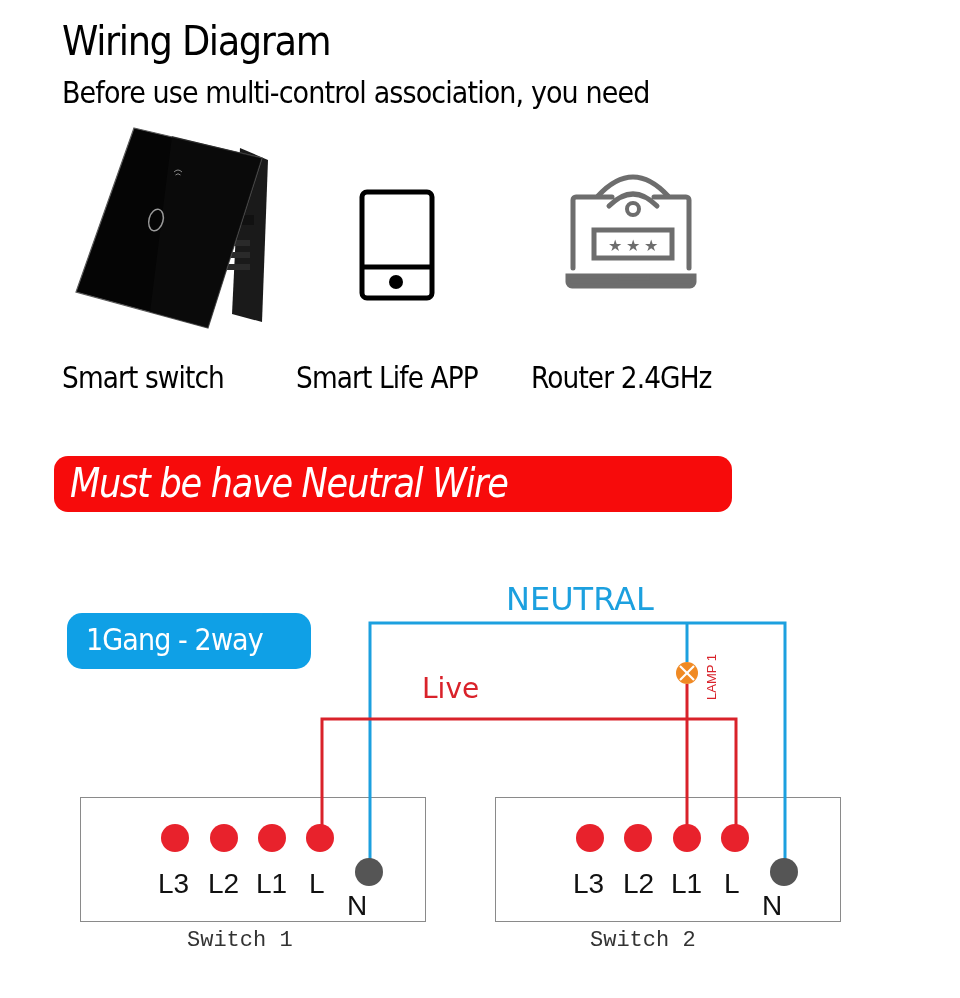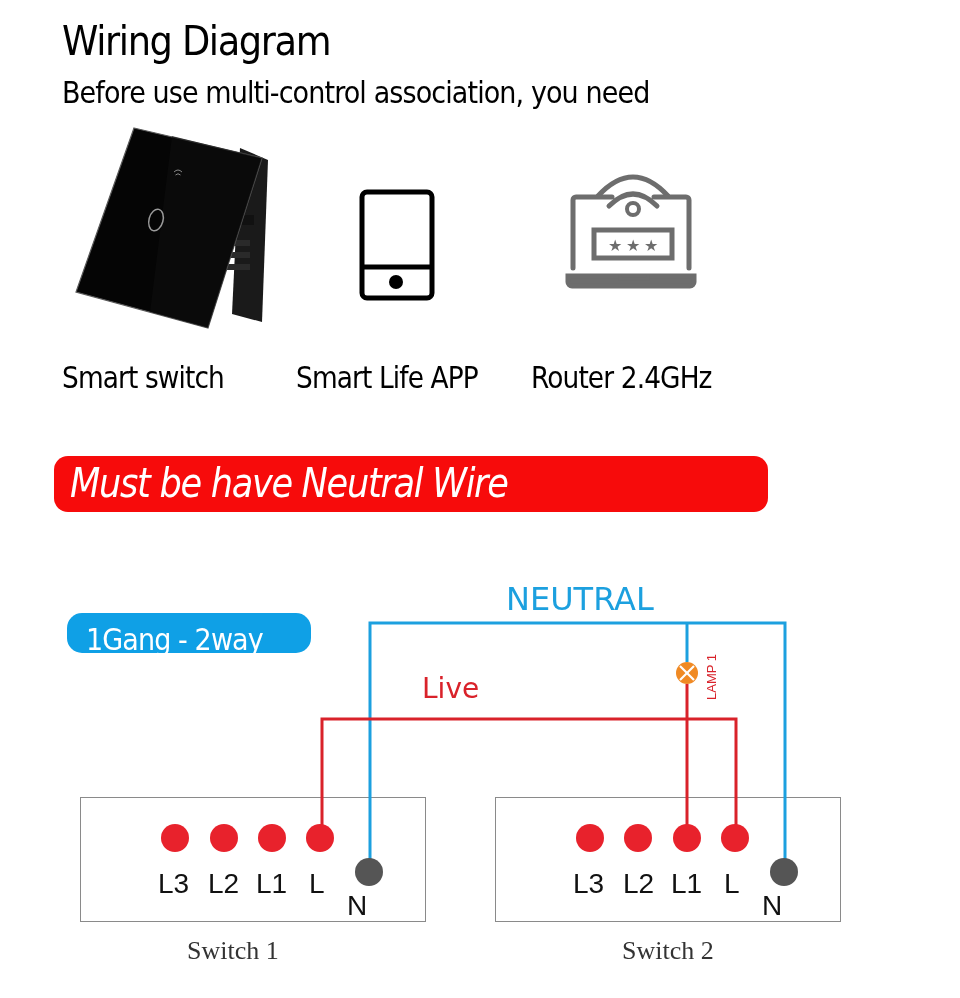--- a/index.html
+++ b/index.html
@@ -8,7 +8,7 @@
   .title { left:62px; top:18px; font-size:40px; font-family:"DejaVu Sans", sans-serif; font-weight:400; letter-spacing:-1.5px; transform:scaleX(0.92); transform-origin:left; white-space:nowrap; }
   .subtitle { left:62px; top:75px; font-size:30px; font-family:"DejaVu Sans", sans-serif; letter-spacing:-1px; transform:scaleX(0.9); transform-origin:left; white-space:nowrap; }
   .item-label { top:360px; font-size:30px; font-family:"DejaVu Sans", sans-serif; letter-spacing:-1px; transform:scaleX(0.88); transform-origin:left; white-space:nowrap; }
-  .banner { left:54px; top:456px; width:678px; height:56px; background:#f70b0b; border-radius:14px;padding-left:36px; }
+  .banner { left:54px; top:456px; width:678px; height:56px; background:#f70b0b; border-radius:14px; }
   .banner span { position:absolute; left:16px; top:4px; font-size:40px; font-style:italic; color:#fff; font-family:"DejaVu Sans", sans-serif; letter-spacing:-1.5px; transform:scaleX(0.88); transform-origin:left; white-space:nowrap; }
   .badge { left:67px; top:613px; width:244px; height:40px; background:#0fa0e6; border-radius:15px; }
   .badge span { position:absolute; left:19px; top:9px; font-size:30px; color:#fff; font-family:"DejaVu Sans", sans-serif; letter-spacing:-1px; transform:scaleX(0.9); transform-origin:left; white-space:nowrap; }

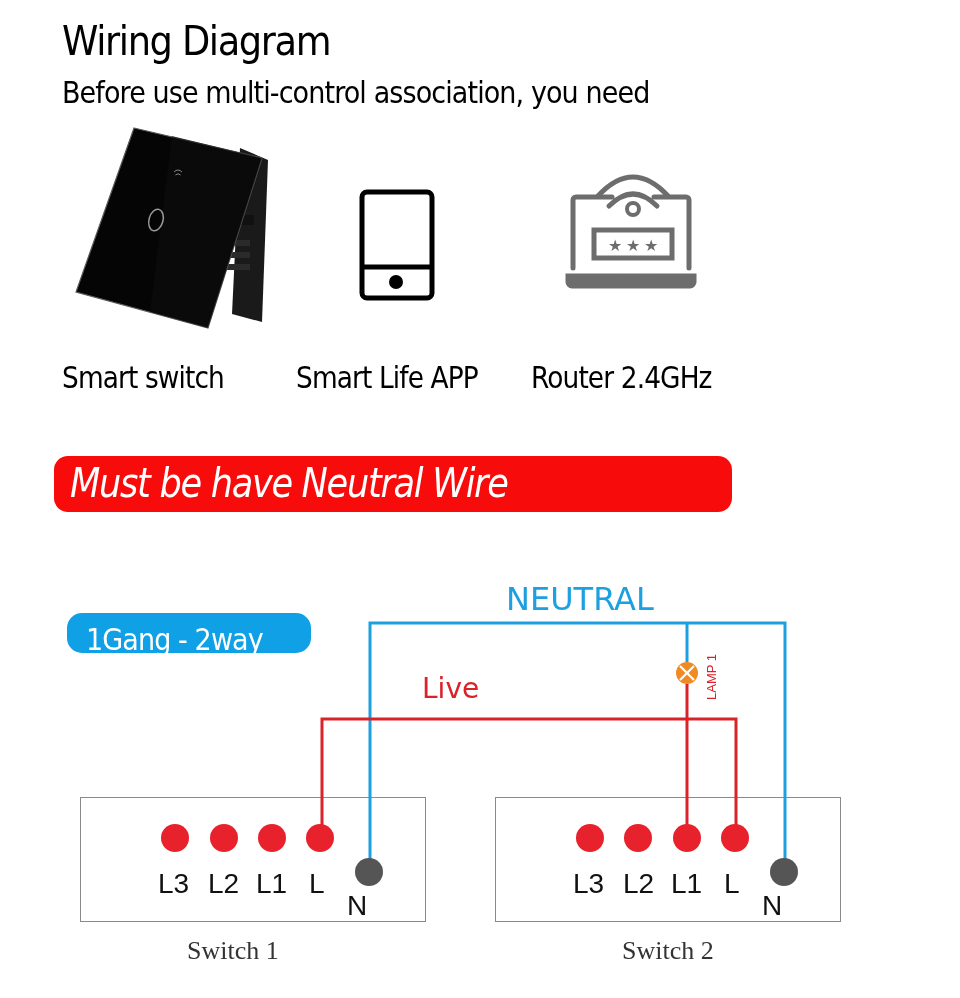--- a/index.html
+++ b/index.html
@@ -10,7 +10,7 @@
   .item-label { top:360px; font-size:30px; font-family:"DejaVu Sans", sans-serif; letter-spacing:-1px; transform:scaleX(0.88); transform-origin:left; white-space:nowrap; }
   .banner { left:54px; top:456px; width:678px; height:56px; background:#f70b0b; border-radius:14px; }
   .banner span { position:absolute; left:16px; top:4px; font-size:40px; font-style:italic; color:#fff; font-family:"DejaVu Sans", sans-serif; letter-spacing:-1.5px; transform:scaleX(0.88); transform-origin:left; white-space:nowrap; }
-  .badge { left:67px; top:613px; width:244px; height:40px; background:#0fa0e6; border-radius:15px; }
+  .badge { left:67px; top:613px; width:244px; height:56px; background:#0fa0e6; border-radius:15px; }
   .badge span { position:absolute; left:19px; top:9px; font-size:30px; color:#fff; font-family:"DejaVu Sans", sans-serif; letter-spacing:-1px; transform:scaleX(0.9); transform-origin:left; white-space:nowrap; }
   .neutral-label { left:482px; top:580px; font-size:32px; color:#1ca0df; font-family:"DejaVu Sans", sans-serif; letter-spacing:0px; white-space:nowrap;margin-left:24px; }
   .live-label { left:422px; top:672px; font-size:28px; color:#d9222a; font-family:"DejaVu Sans", sans-serif; white-space:nowrap; }

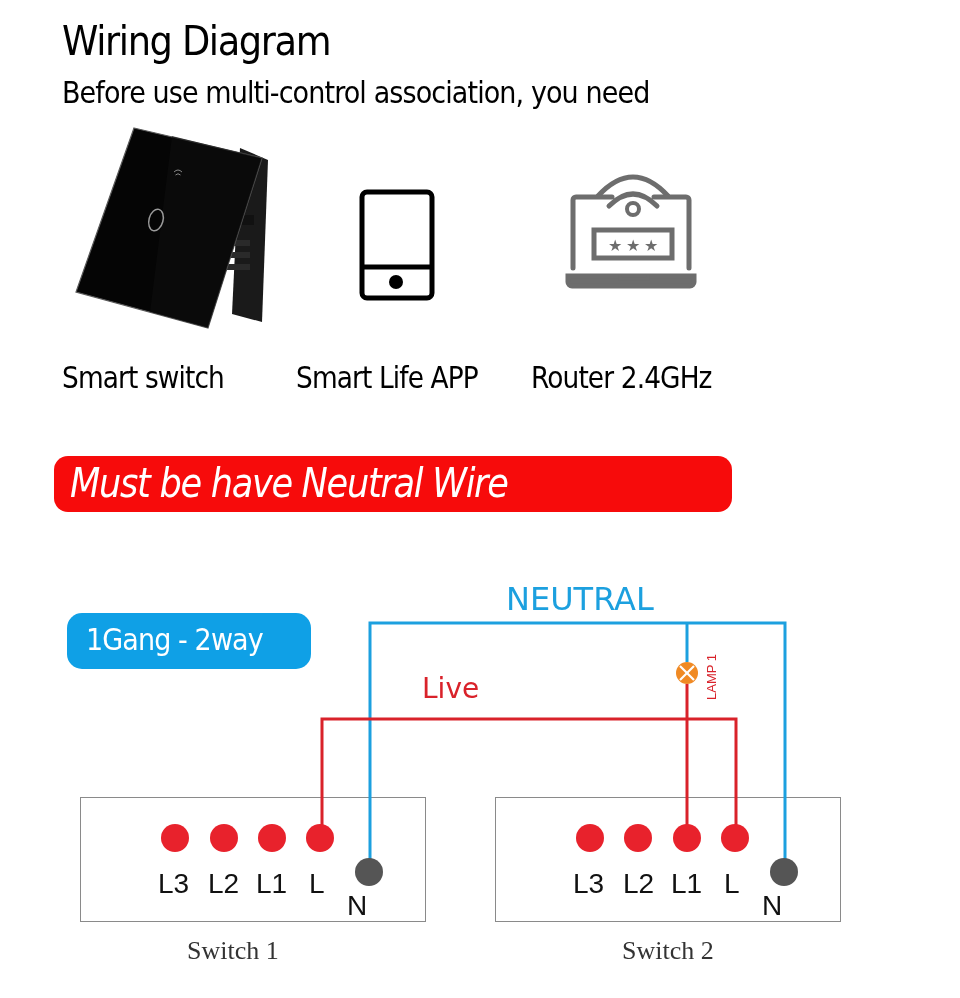--- a/index.html
+++ b/index.html
@@ -17,7 +17,7 @@
   .lamp-label { left:690px; top:658px; font-size:13px; color:#d9222a; transform:rotate(-90deg); transform-origin:left top; white-space:nowrap; font-family:"Liberation Sans", sans-serif; }
   .switch-box { border:1.5px solid #8a8a8a; background:#fff; }
   .term-label { font-size:28px; color:#111; font-family:"Liberation Sans", sans-serif; white-space:nowrap; }
-  .switch-name { font-size:26px; color:#333; font-family:Liberation Serif, serif; white-space:nowrap;margin-top:8px; }
+  .switch-name { font-size:22px; color:#333; font-family:Liberation Mono, monospace; white-space:nowrap; }
   svg { position:absolute; left:0; top:0; }
 </style>
 </head>

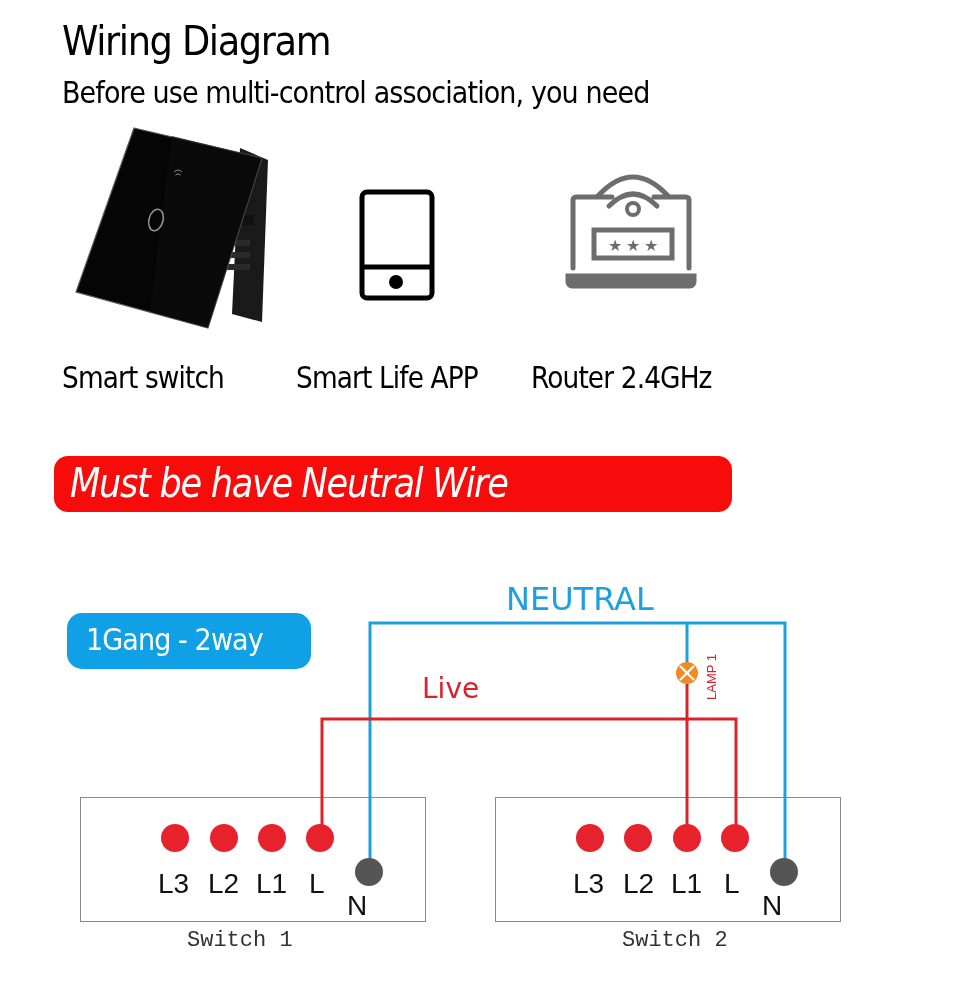--- a/index.html
+++ b/index.html
@@ -133,6 +133,6 @@
 <div class="abs term-label" style="left:671px;top:868px;">L1</div>
 <div class="abs term-label" style="left:724px;top:868px;">L</div>
 <div class="abs term-label" style="left:762px;top:890px;">N</div>
-<div class="abs switch-name" style="left:622px;top:928px;text-align:right;">Switch 2</div>
+<div class="abs switch-name" style="left:590px;top:928px;text-align:right;">Switch 2</div>
 
 </body></html>

